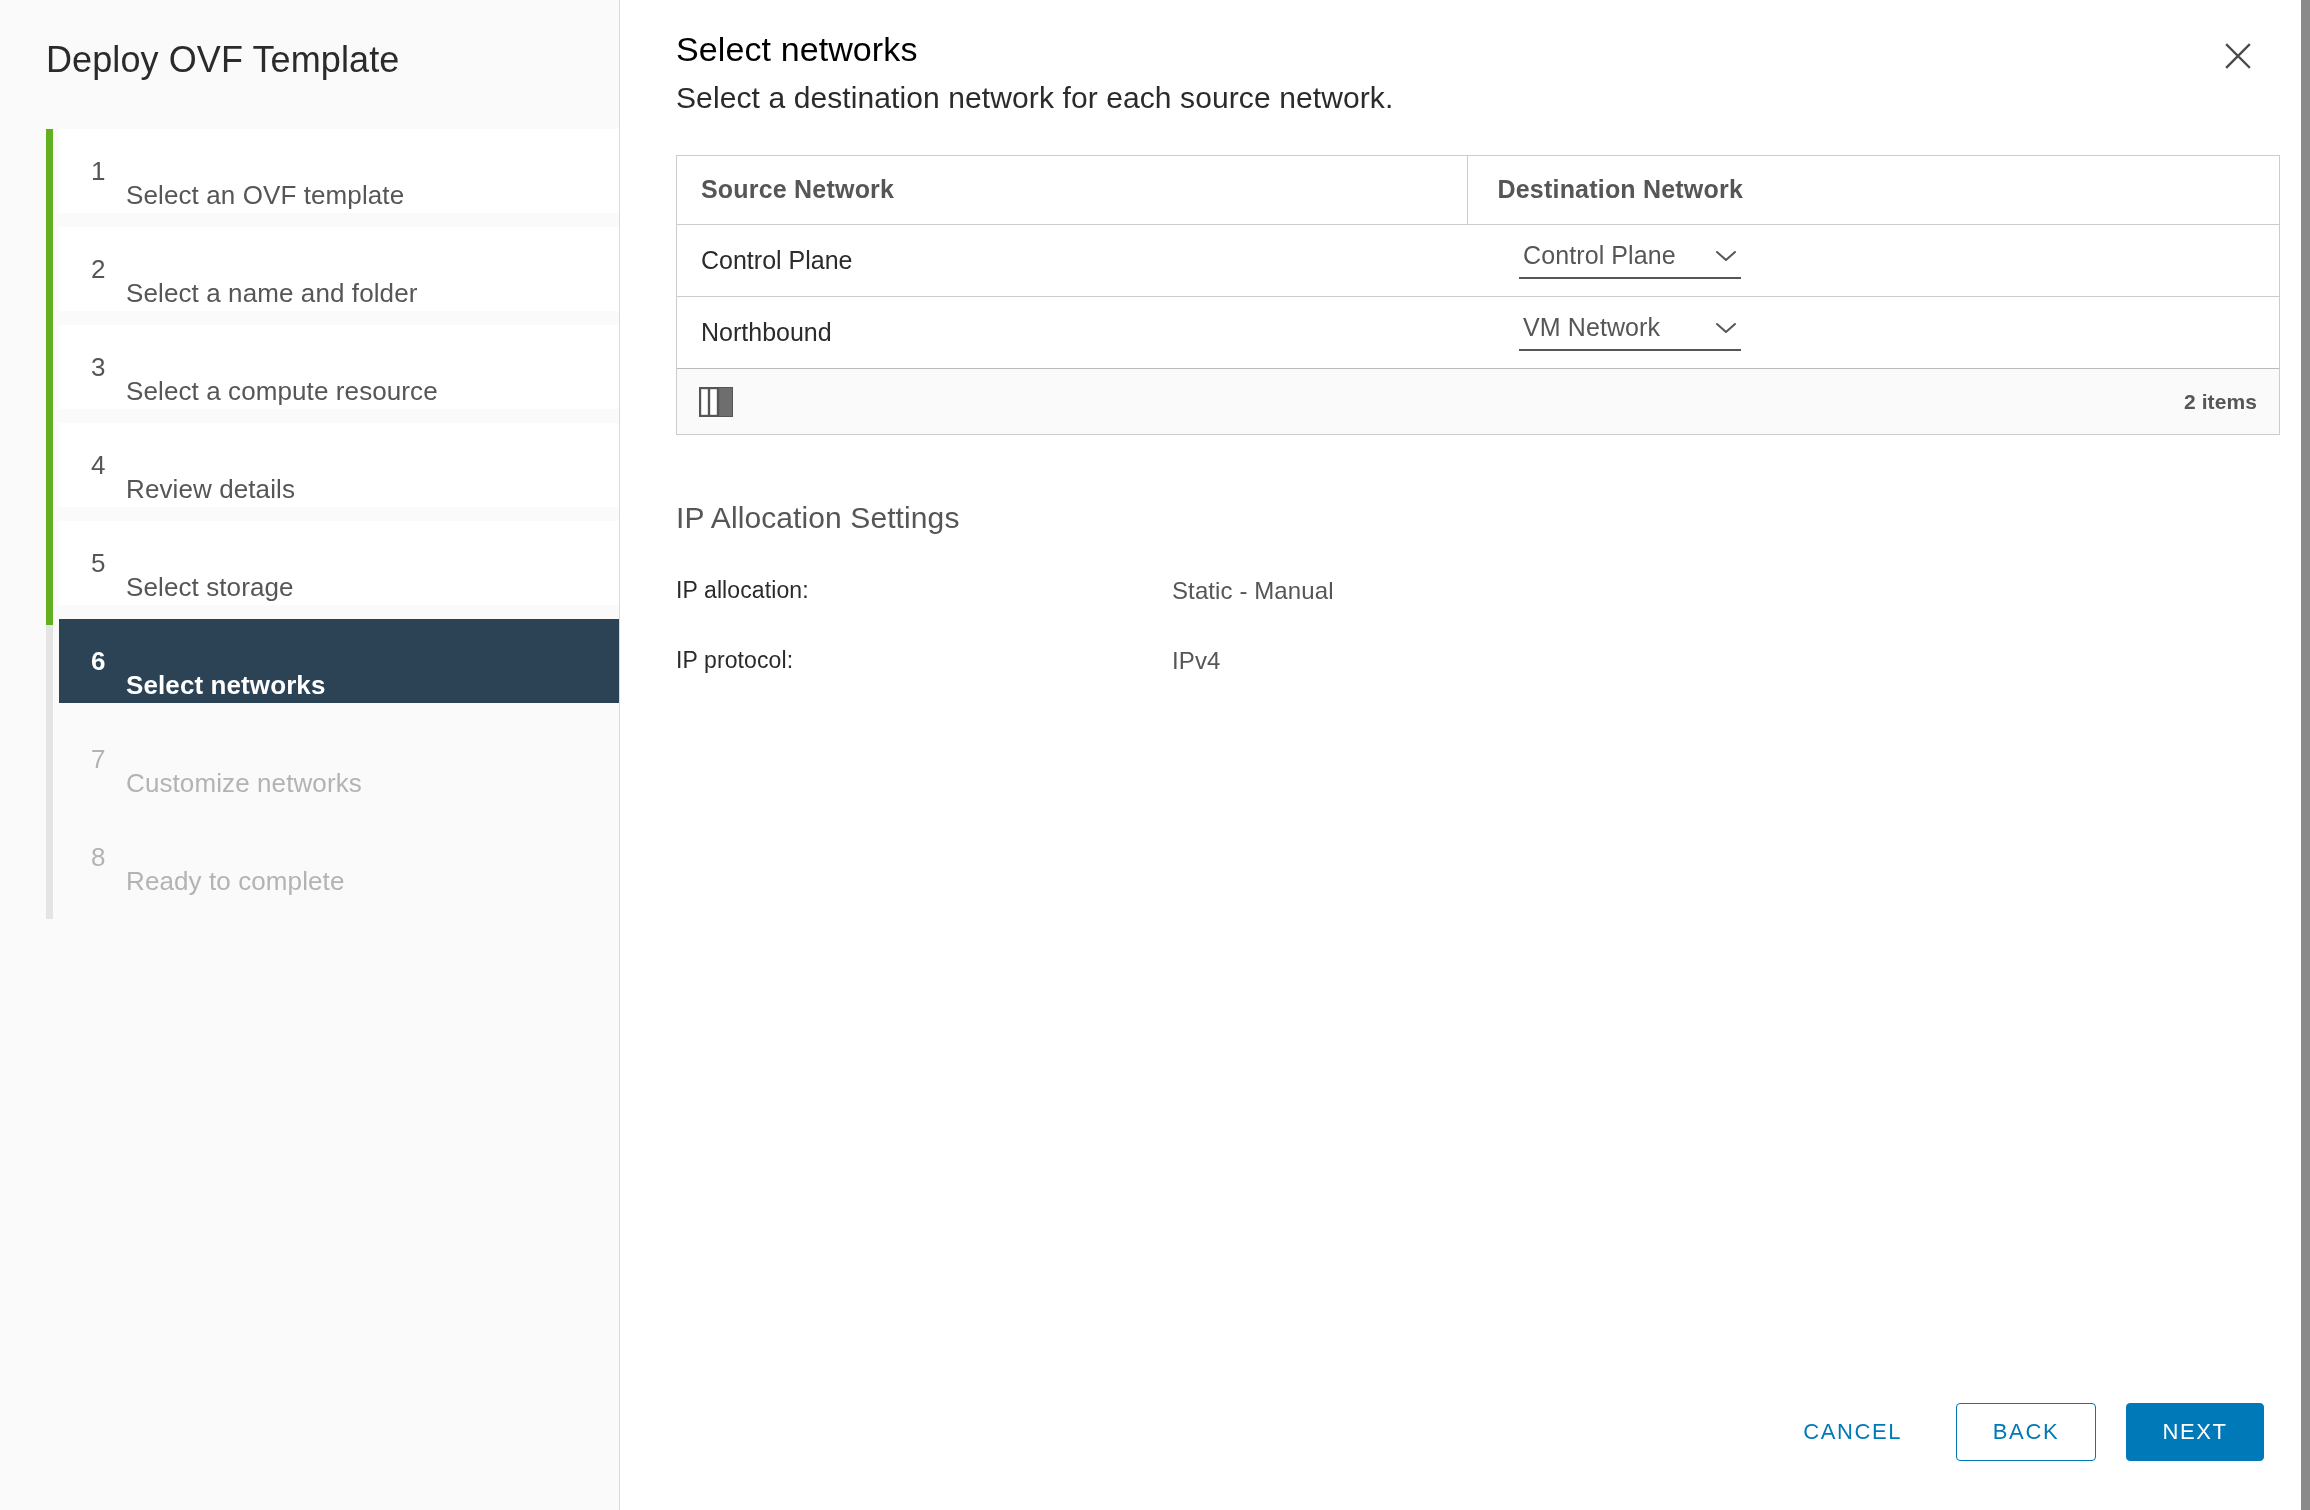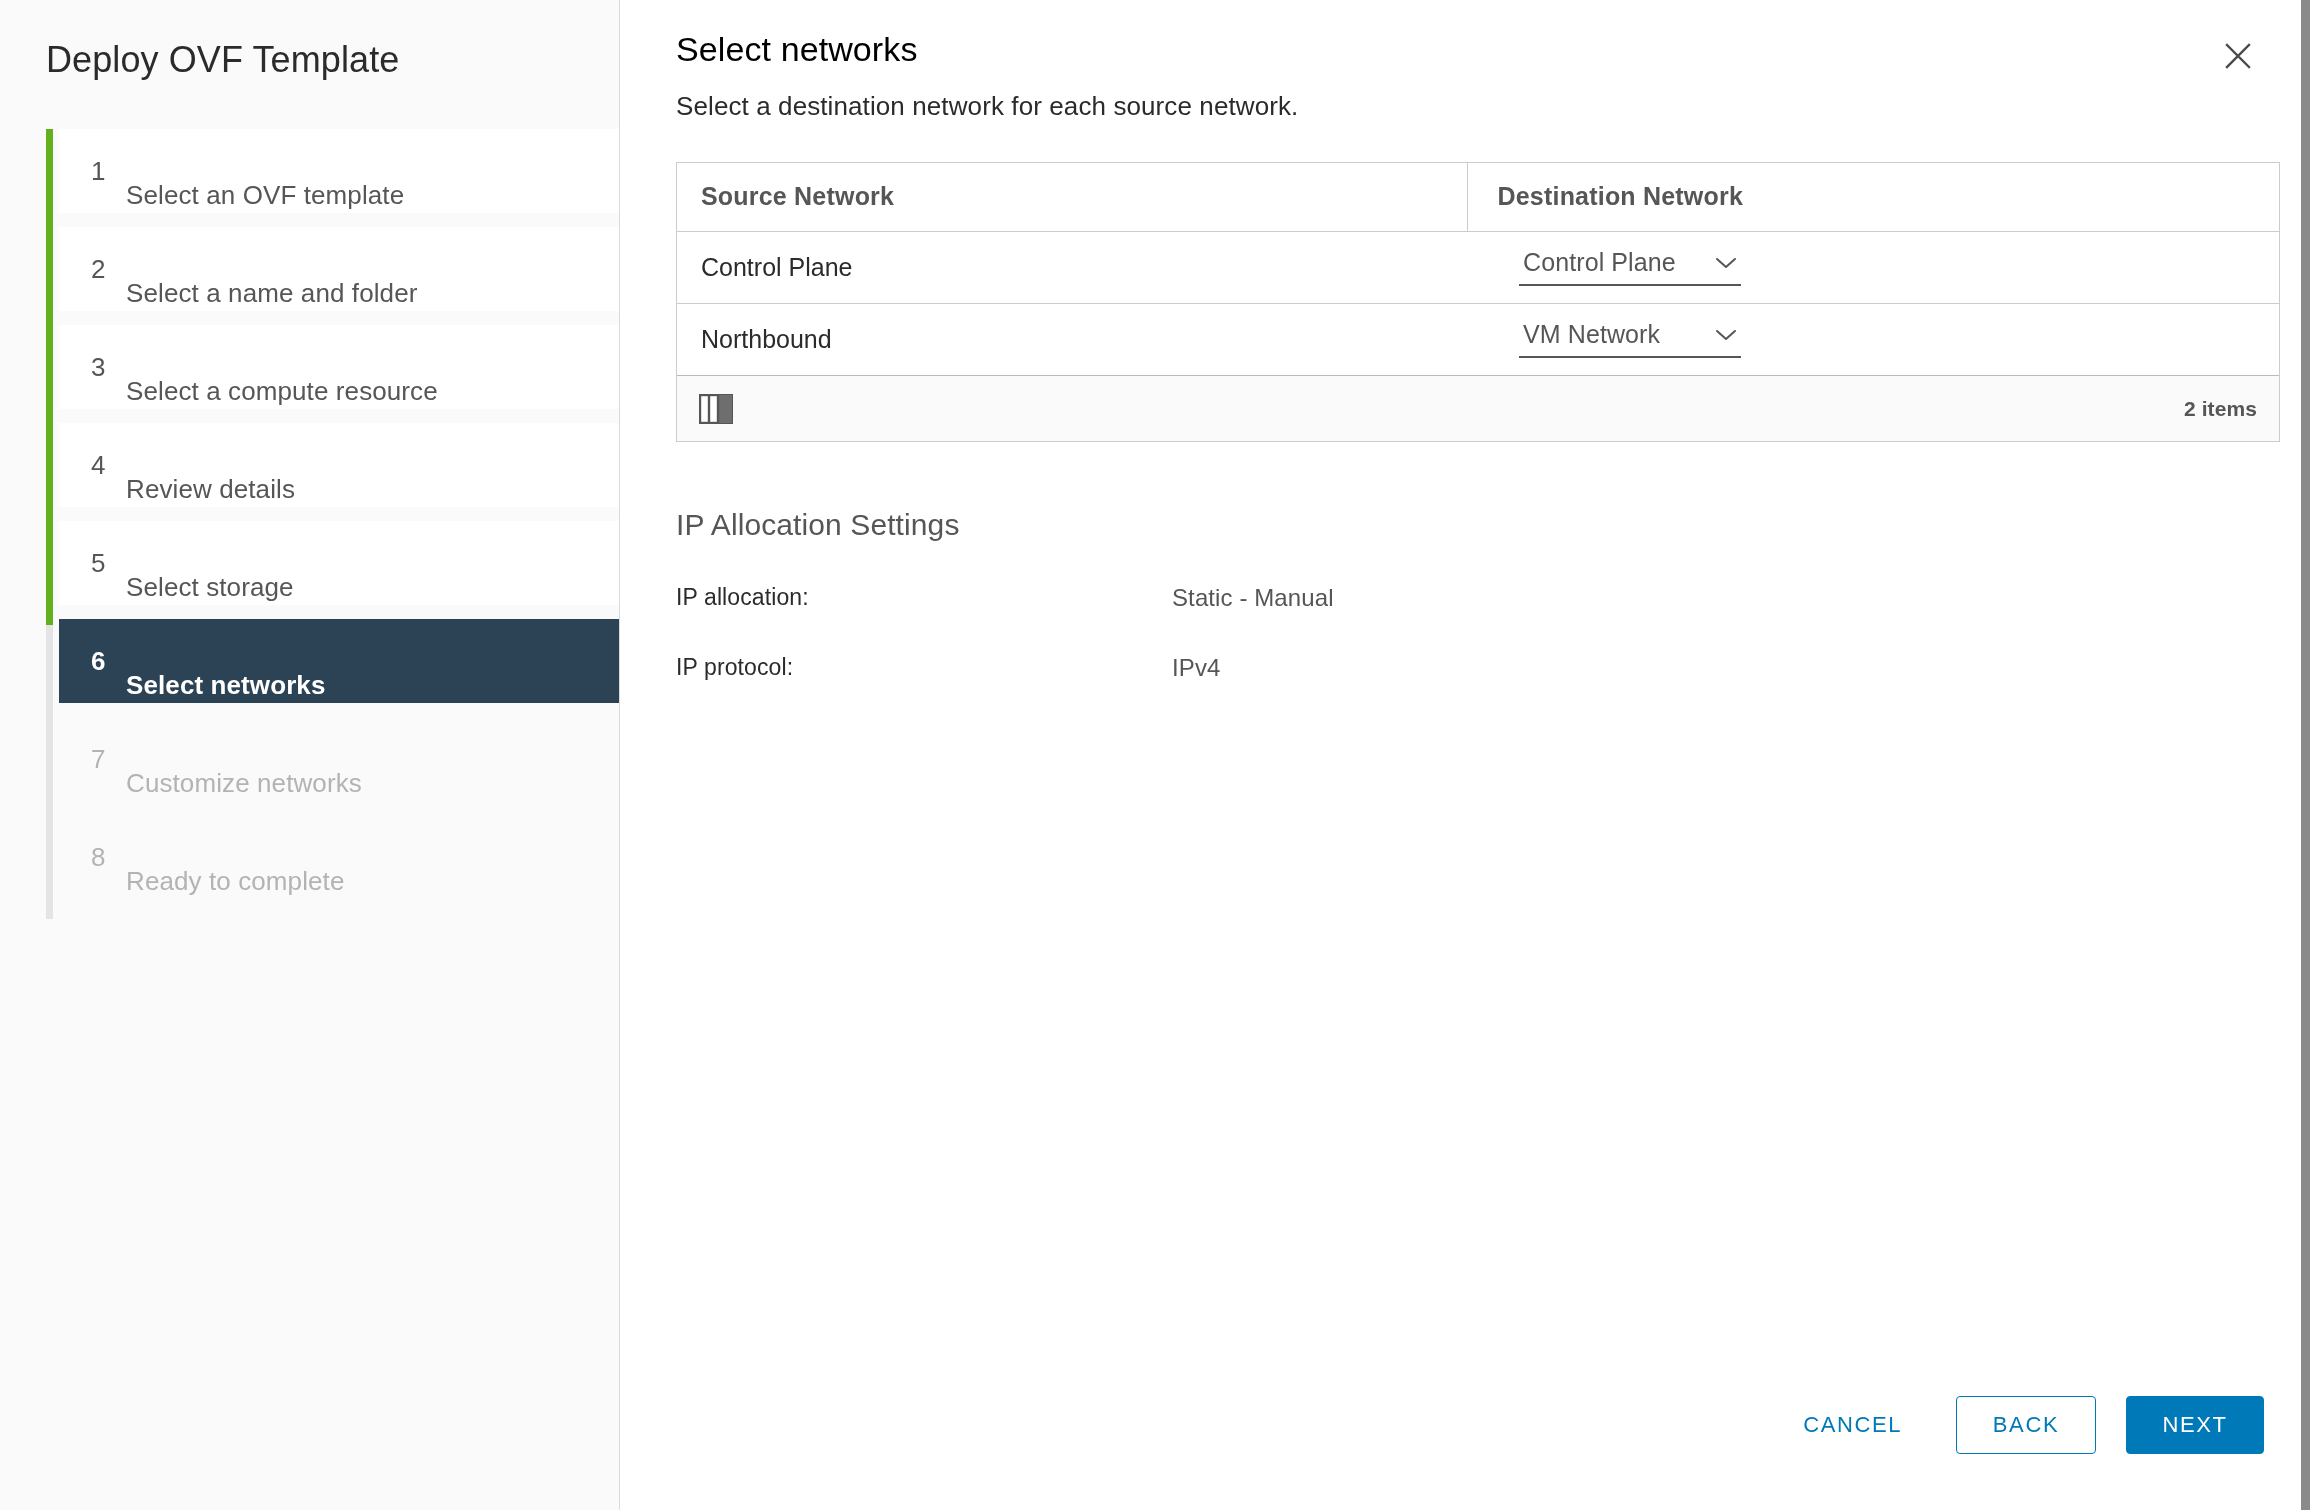--- a/index.html
+++ b/index.html
@@ -132,8 +132,8 @@
     letter-spacing: 0.1px;
   }
   .page-subtitle {
-    margin-top: 22px;
-    font-size: 26px;
+    margin-top: 12px;
+    font-size: 30px;
     color: #2b2b2b;
     letter-spacing: 0.1px;
   }

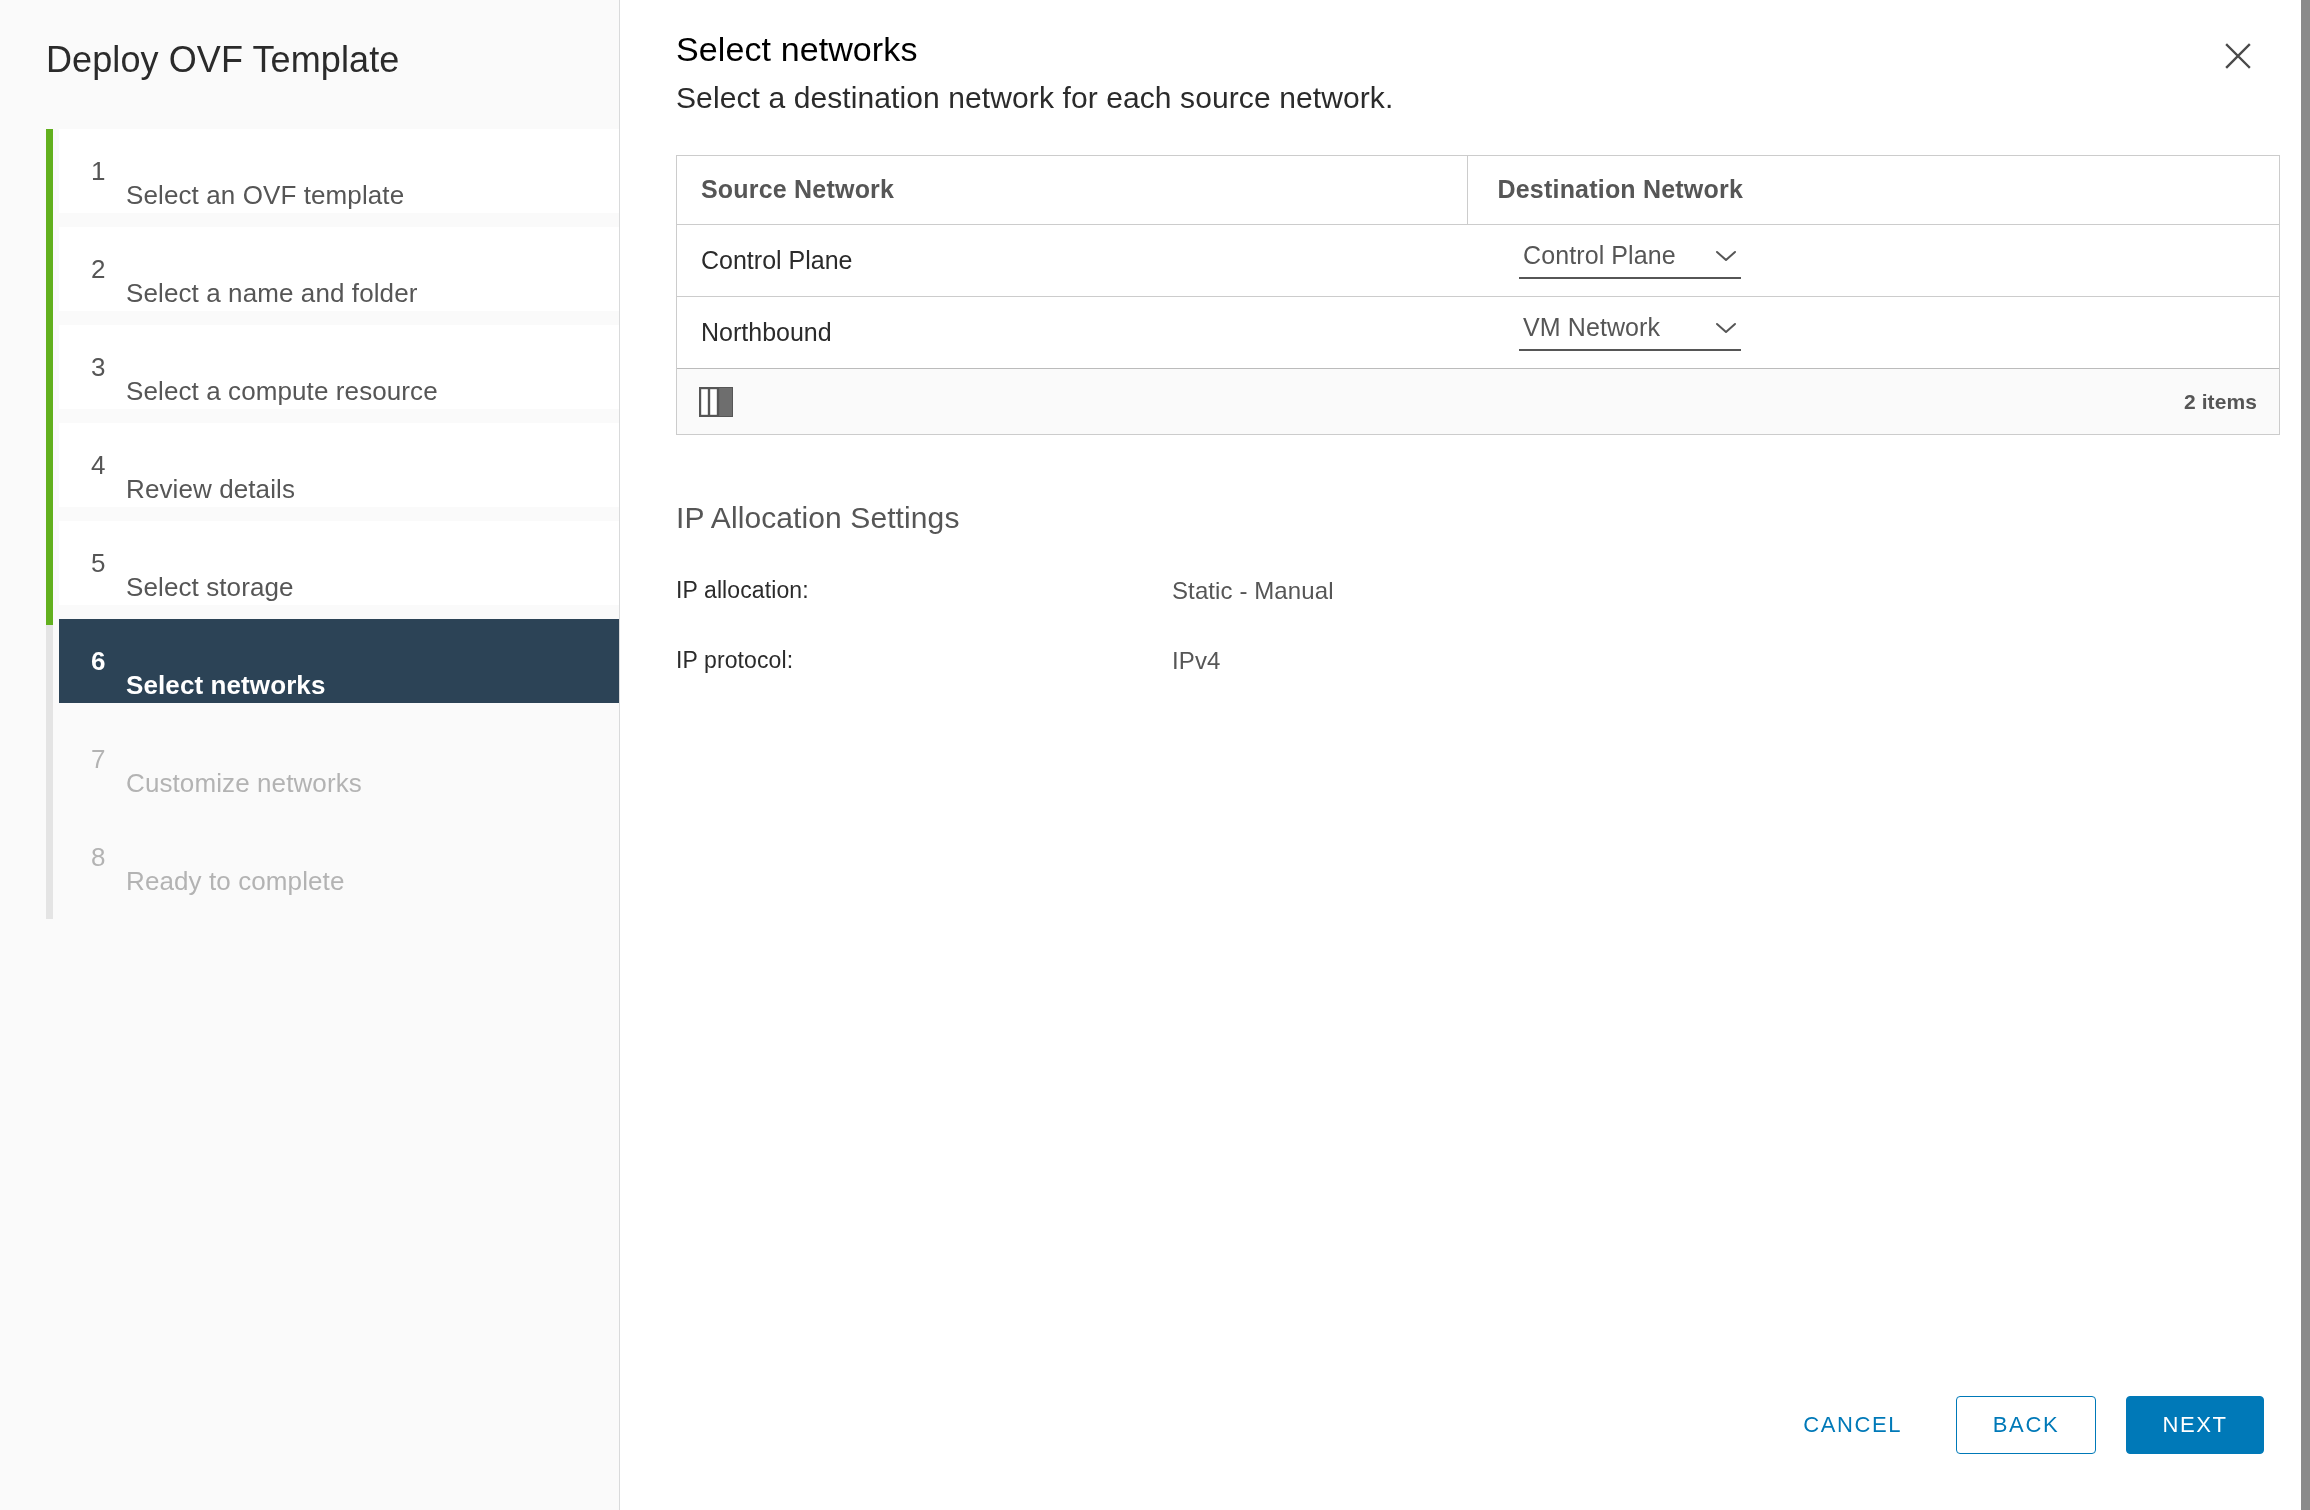--- a/index.html
+++ b/index.html
@@ -276,7 +276,7 @@
   .footer-bar {
     position: absolute;
     right: 46px;
-    bottom: 56px;
+    bottom: 49px;
     display: flex;
     align-items: flex-start;
     gap: 0;

